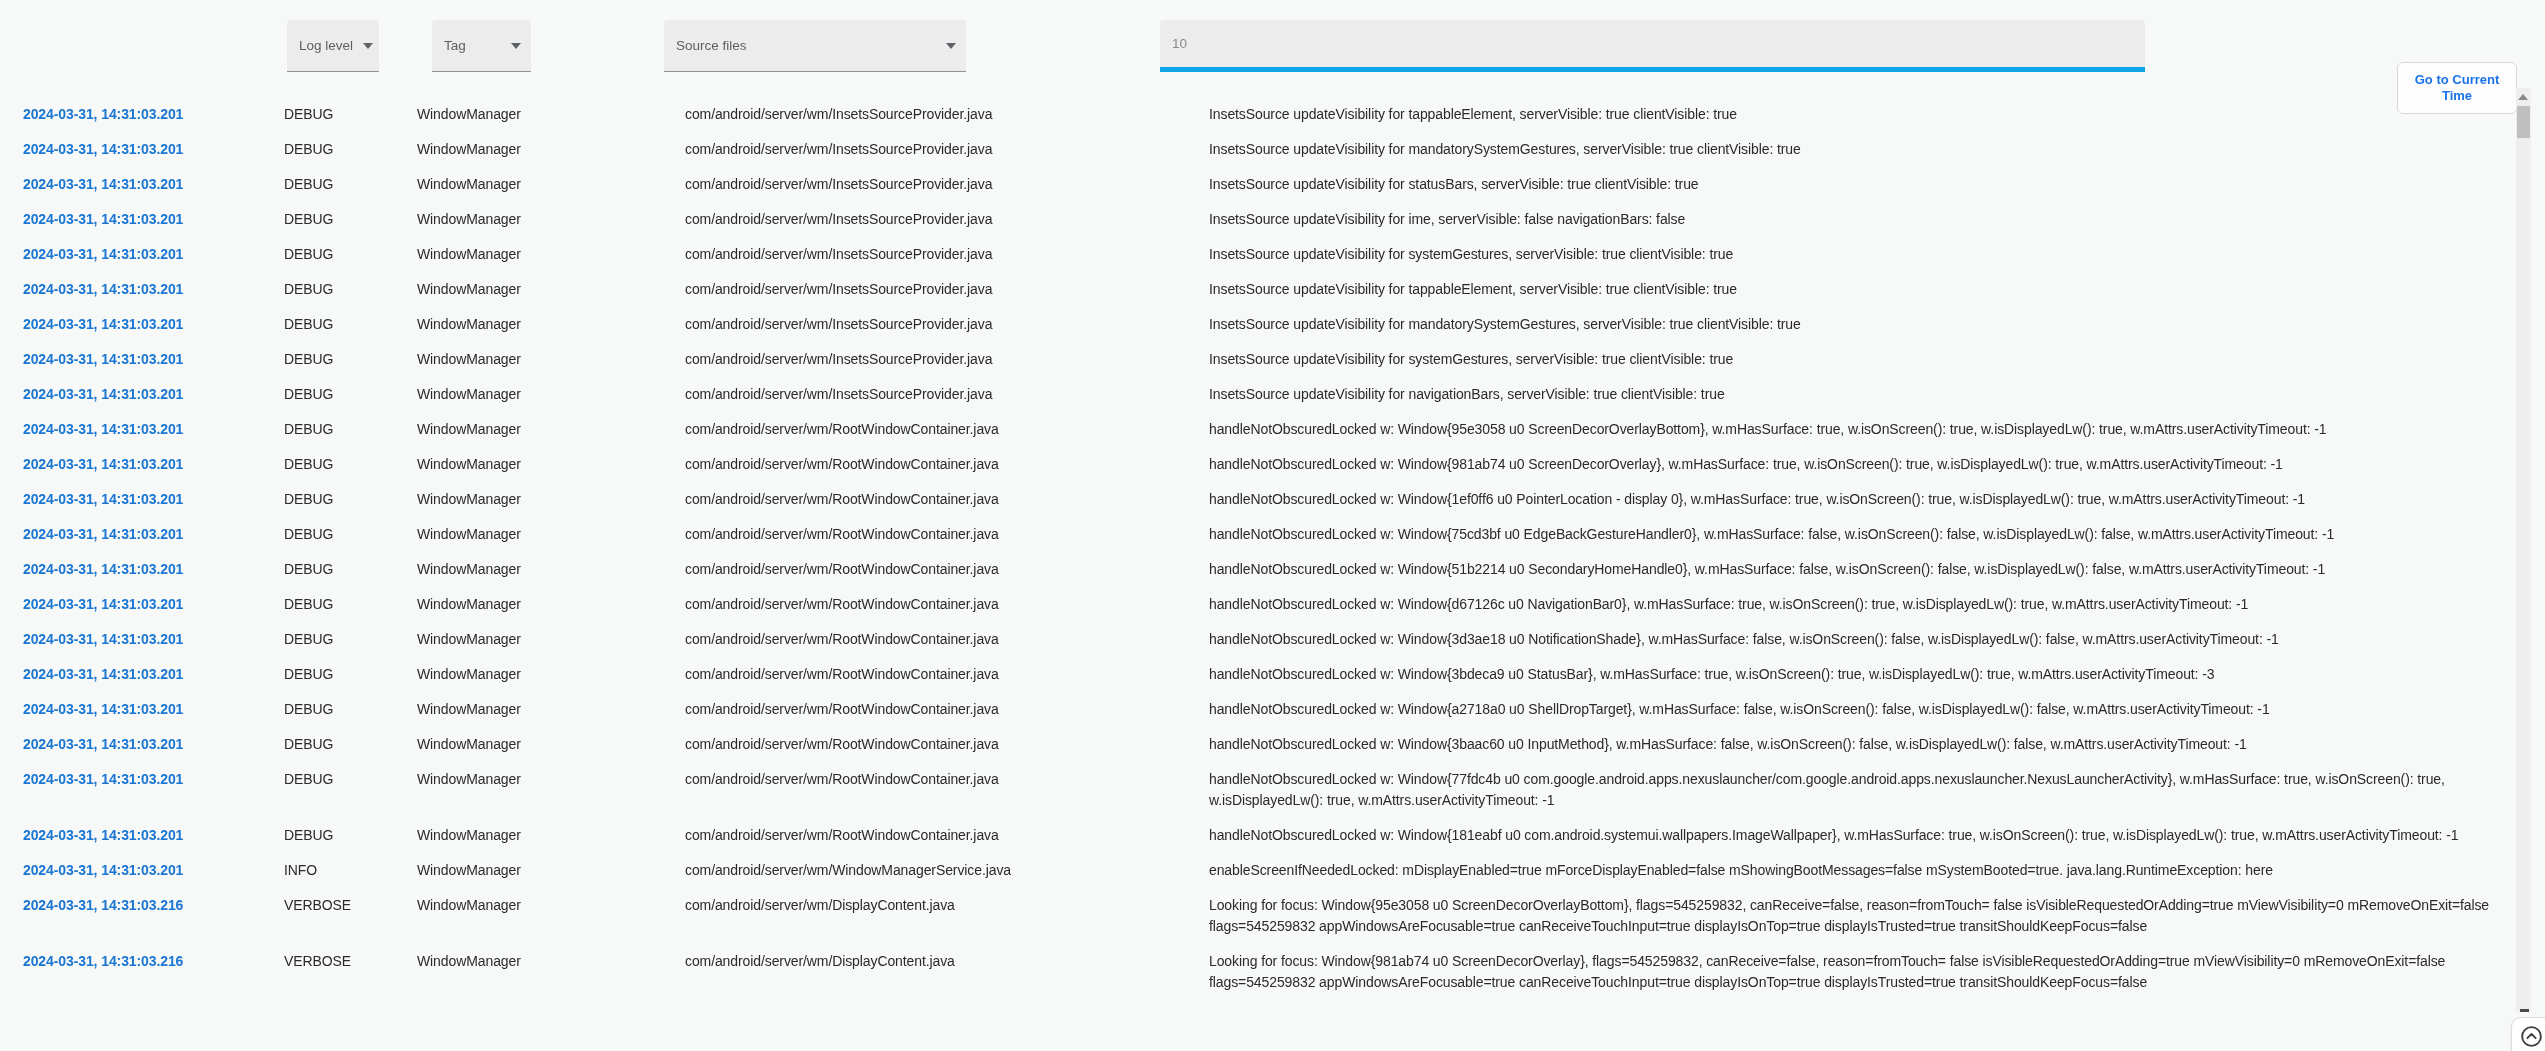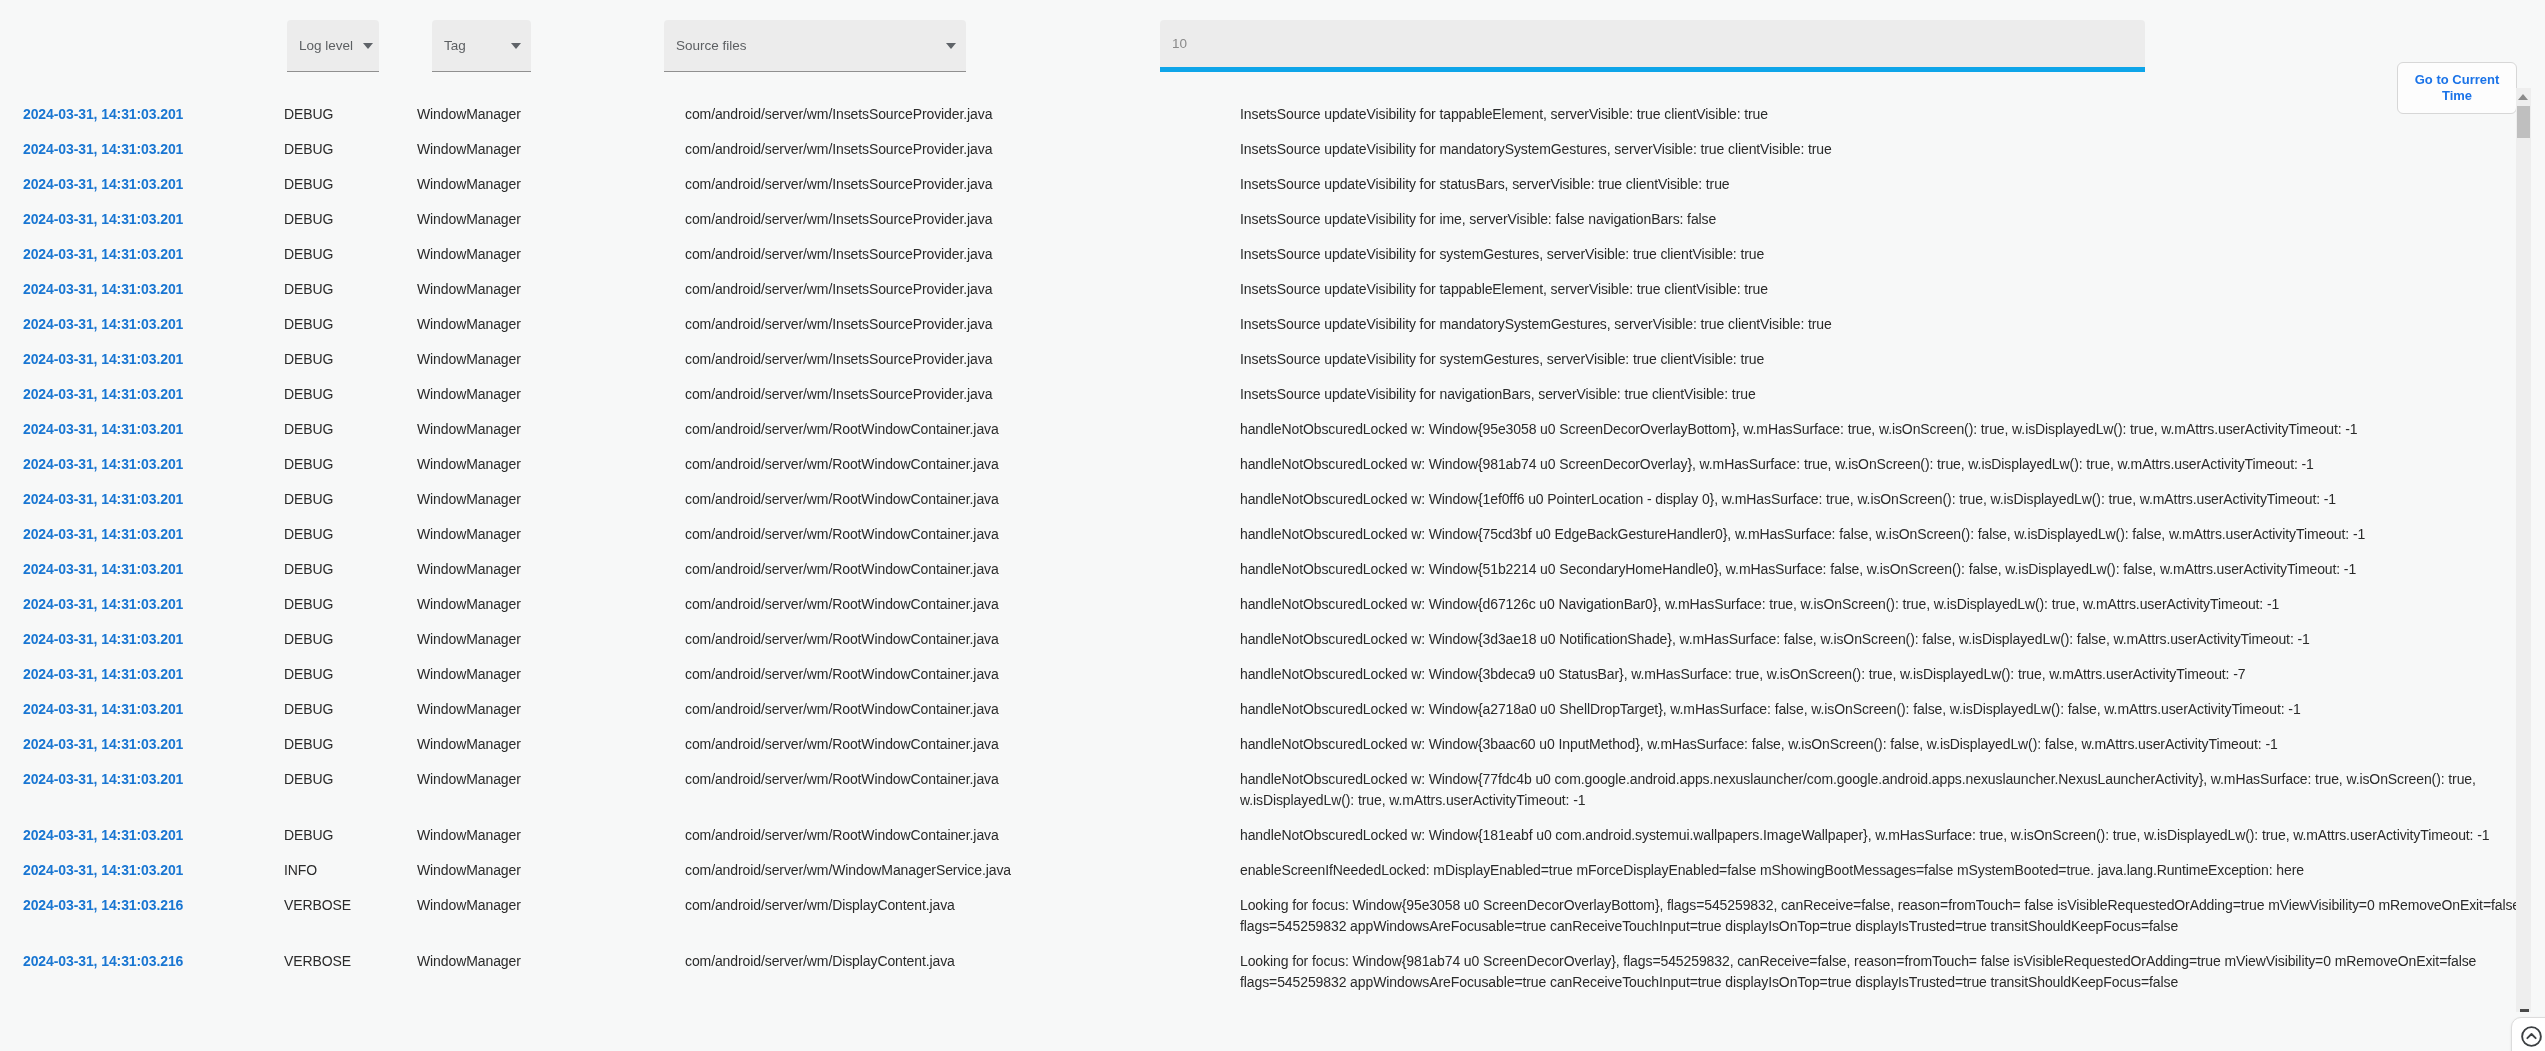--- a/index.html
+++ b/index.html
@@ -76,7 +76,7 @@
   }
   .c { font-size: 14px; line-height: 21px; color: #2a2a2a; letter-spacing: -0.1px; }
   .ts { color: #1976d2; font-weight: bold; }
-  .msg { padding-right: 22px; overflow-wrap: break-word; margin-left: 31px; }
+  .msg { padding-right: 22px; overflow-wrap: break-word; }
 
   
   .scroll-track {

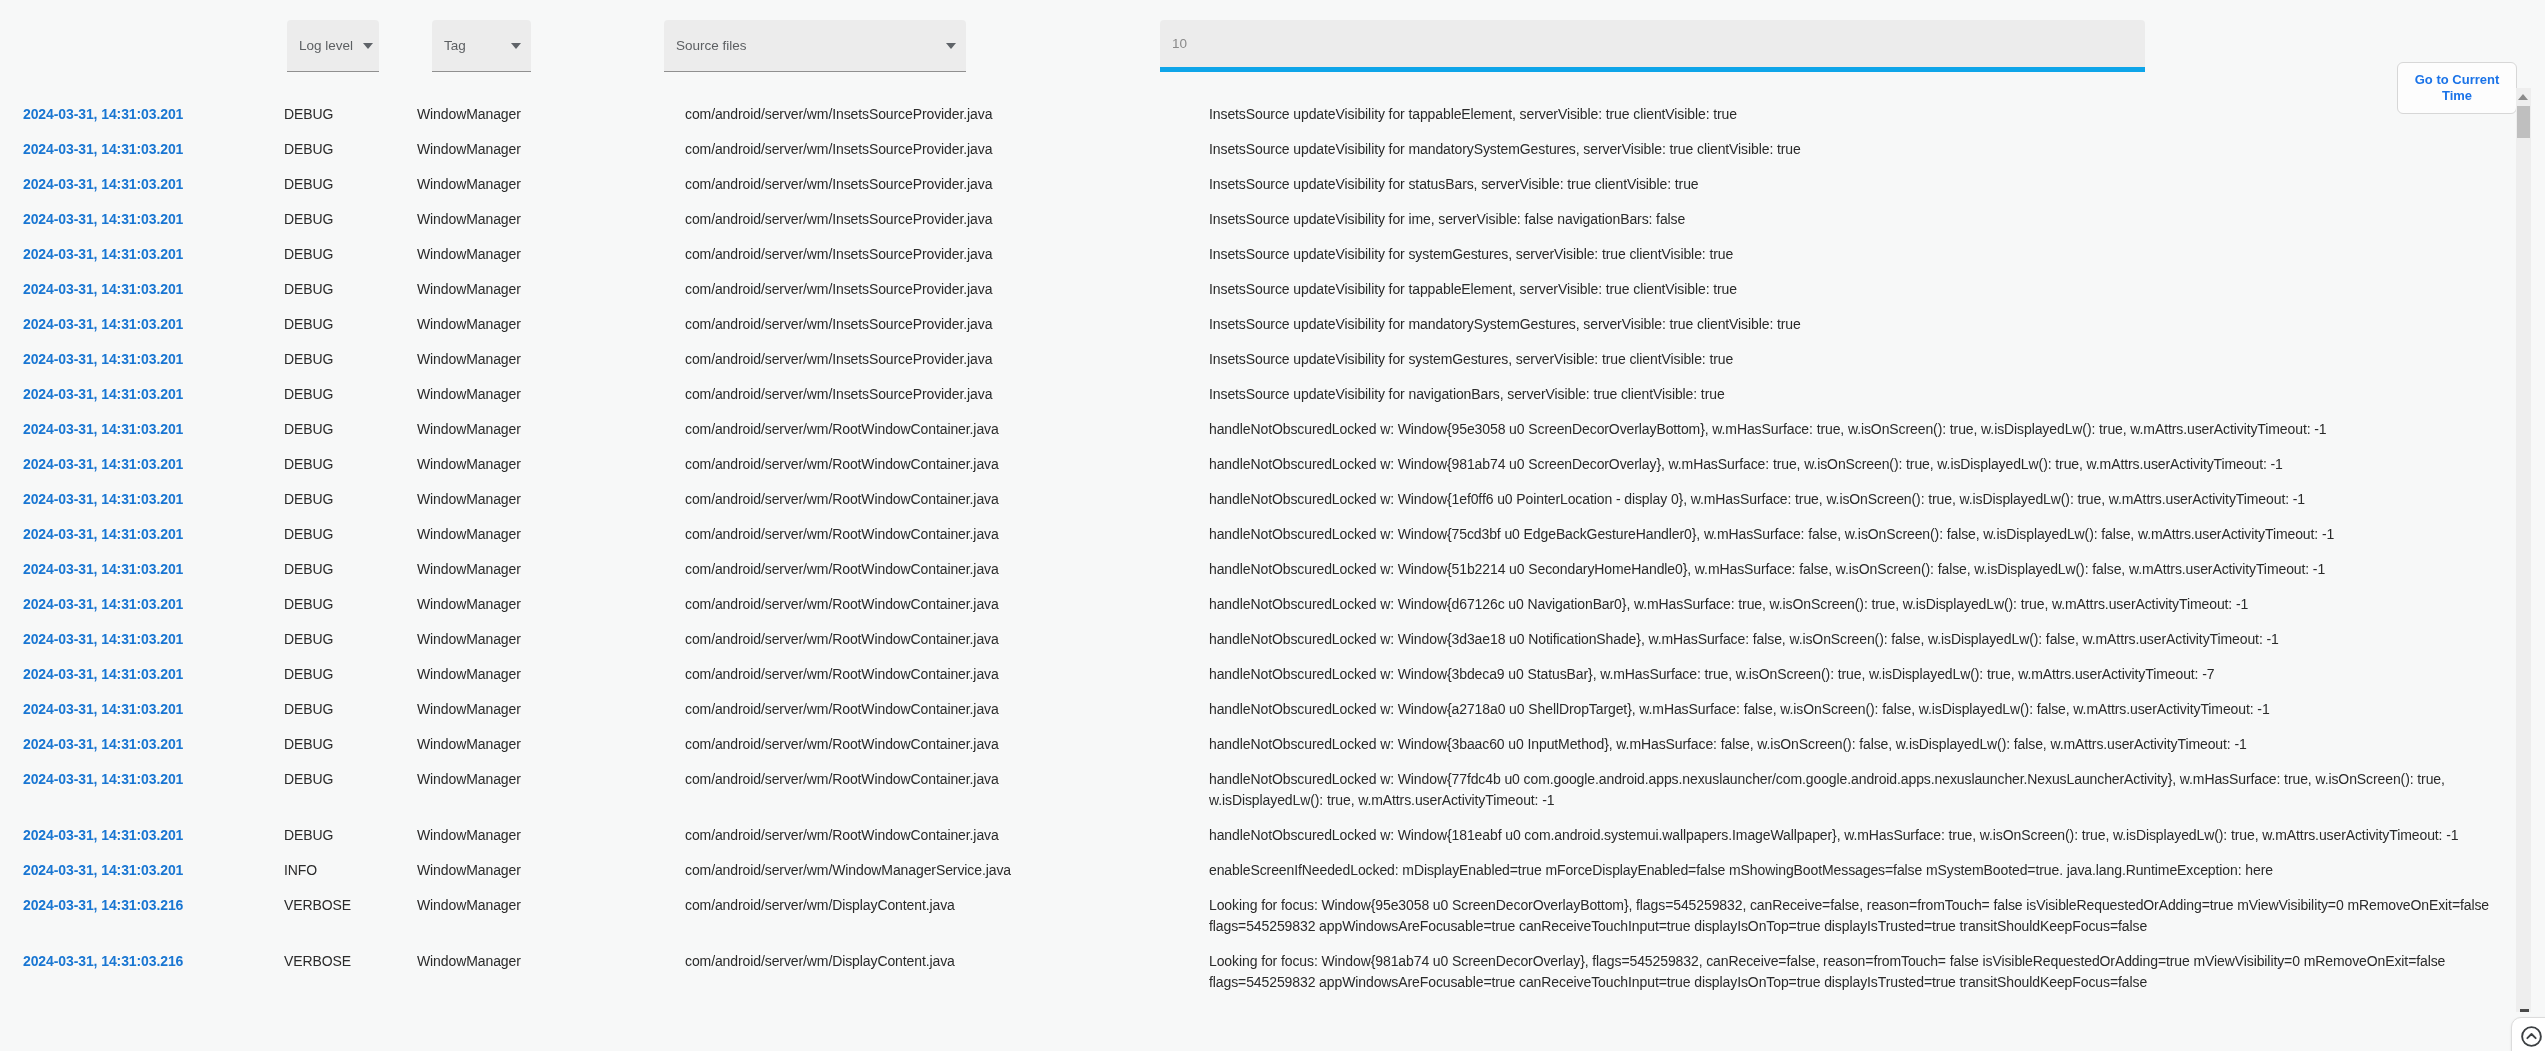--- a/index.html
+++ b/index.html
@@ -266,7 +266,7 @@
       <span class="c lvl">DEBUG</span>
       <span class="c tag">WindowManager</span>
       <span class="c file">com/android/server/wm/RootWindowContainer.java</span>
-      <span class="c msg">handleNotObscuredLocked w: Window{3bdeca9 u0 StatusBar}, w.mHasSurface: true, w.isOnScreen(): true, w.isDisplayedLw(): true, w.mAttrs.userActivityTimeout: -7</span>
+      <span class="c msg">handleNotObscuredLocked w: Window{3bdeca9 u0 StatusBar}, w.mHasSurface: true, w.isOnScreen(): true, w.isDisplayedLw(): true, w.mAttrs.userActivityTimeout: -3</span>
     </div>
 
     <div class="row">

